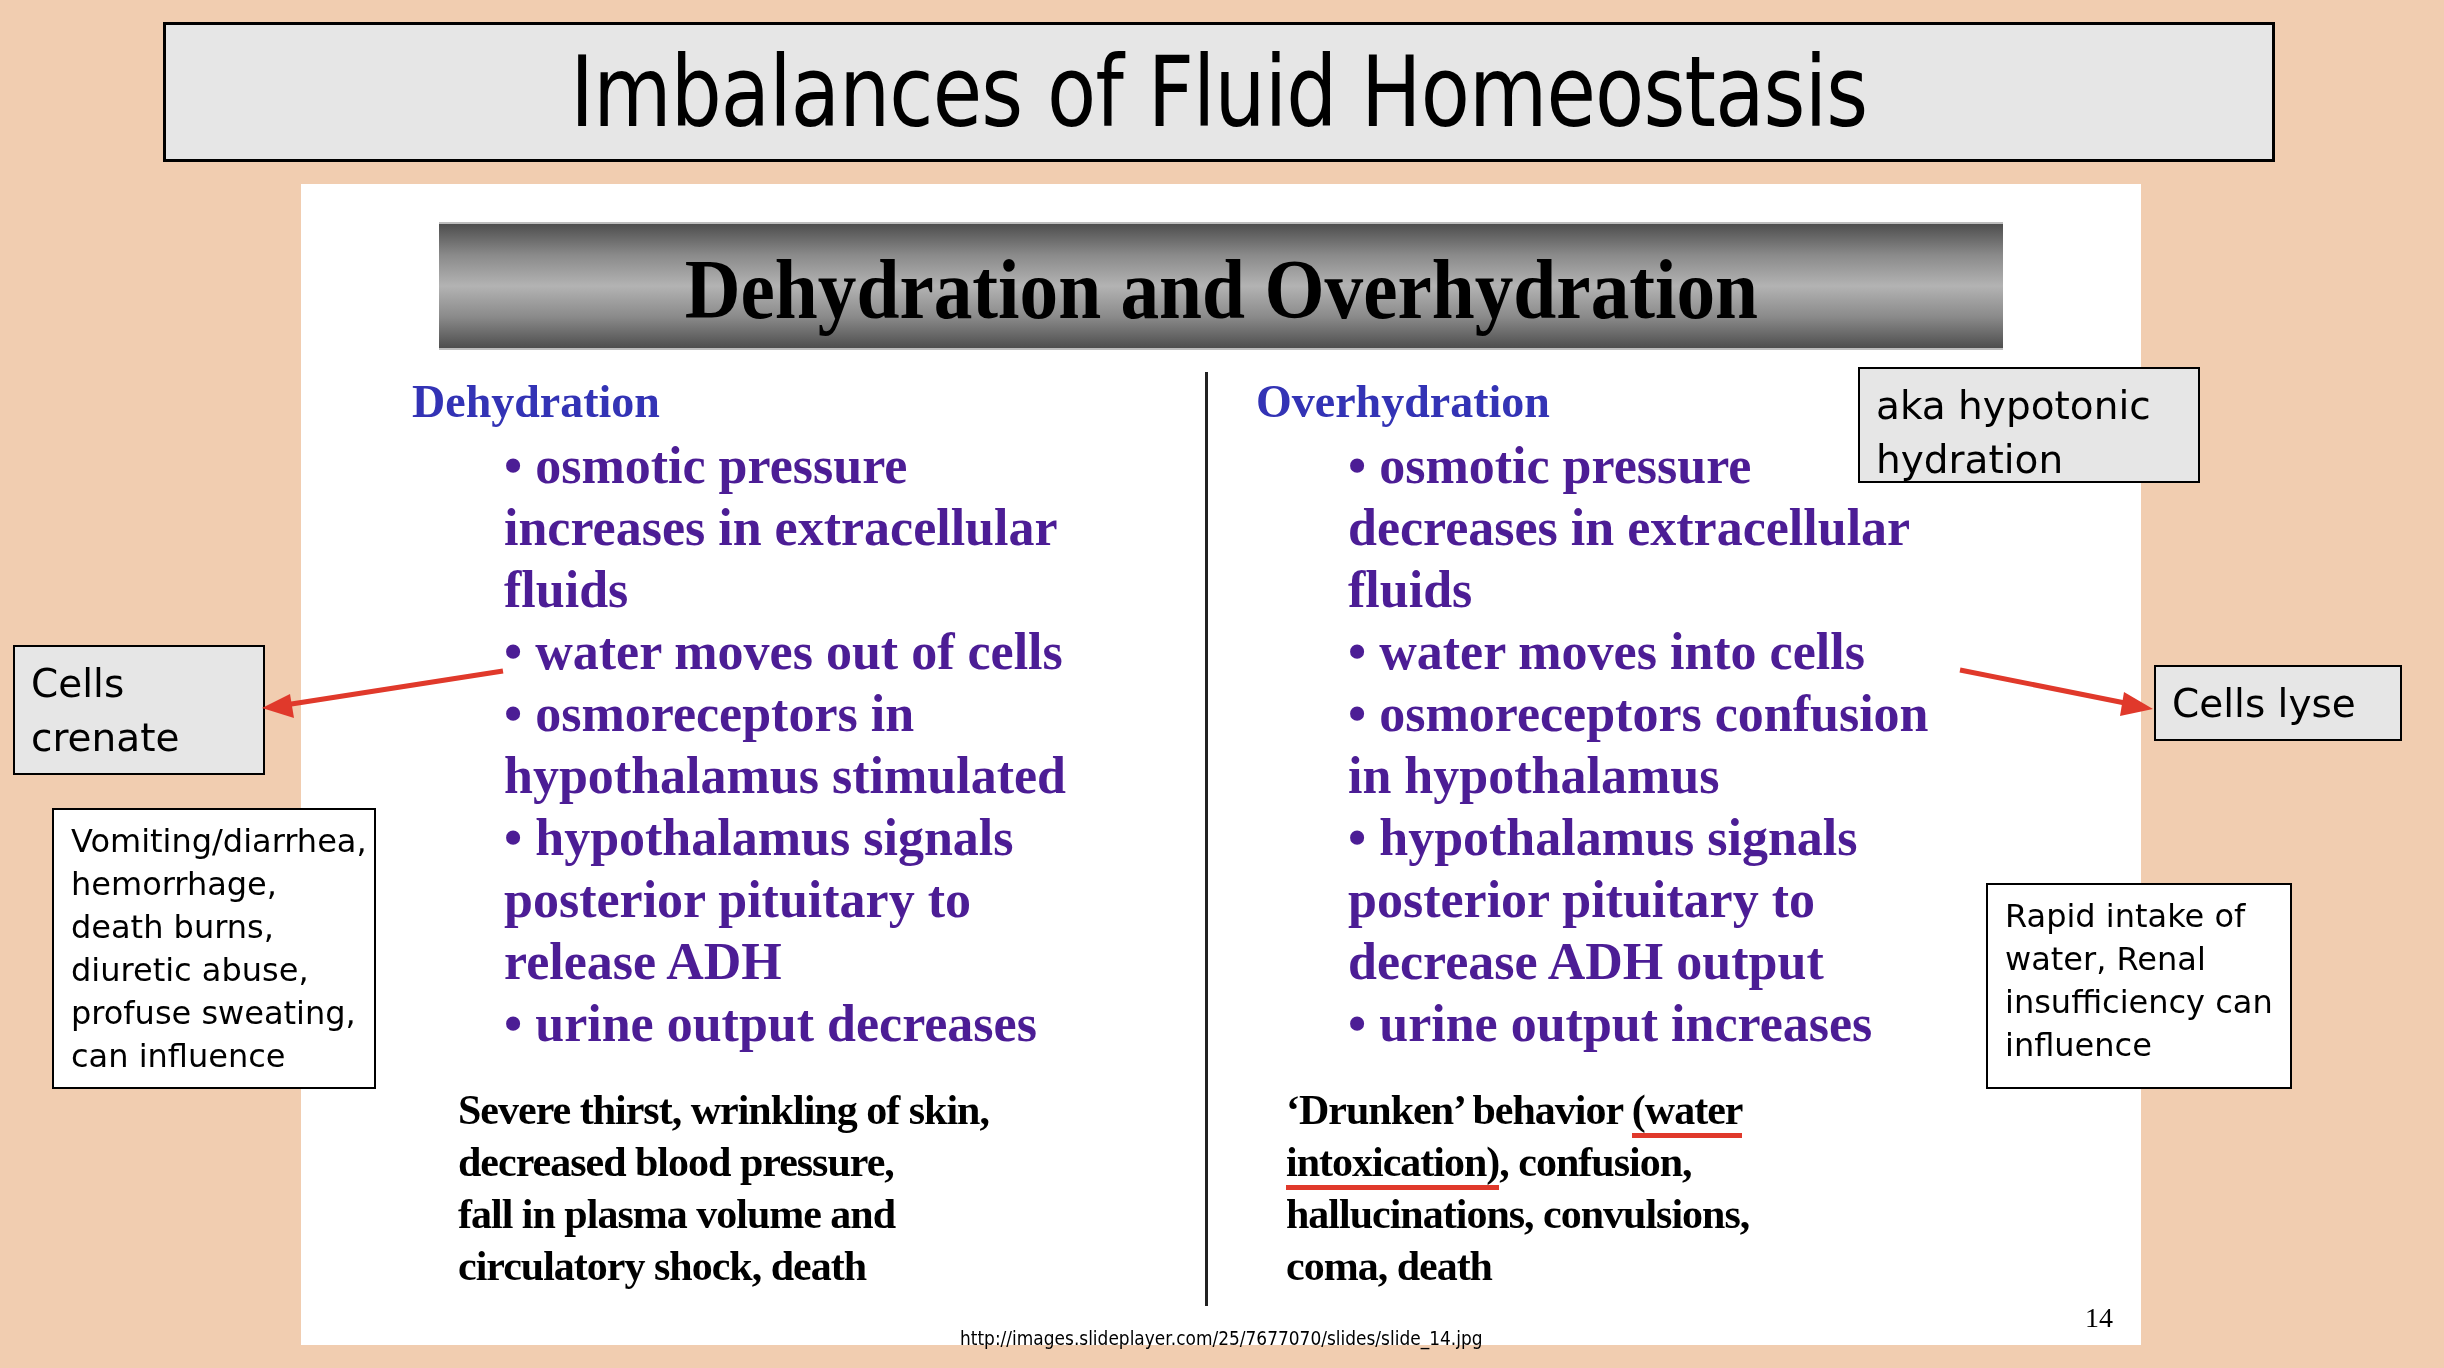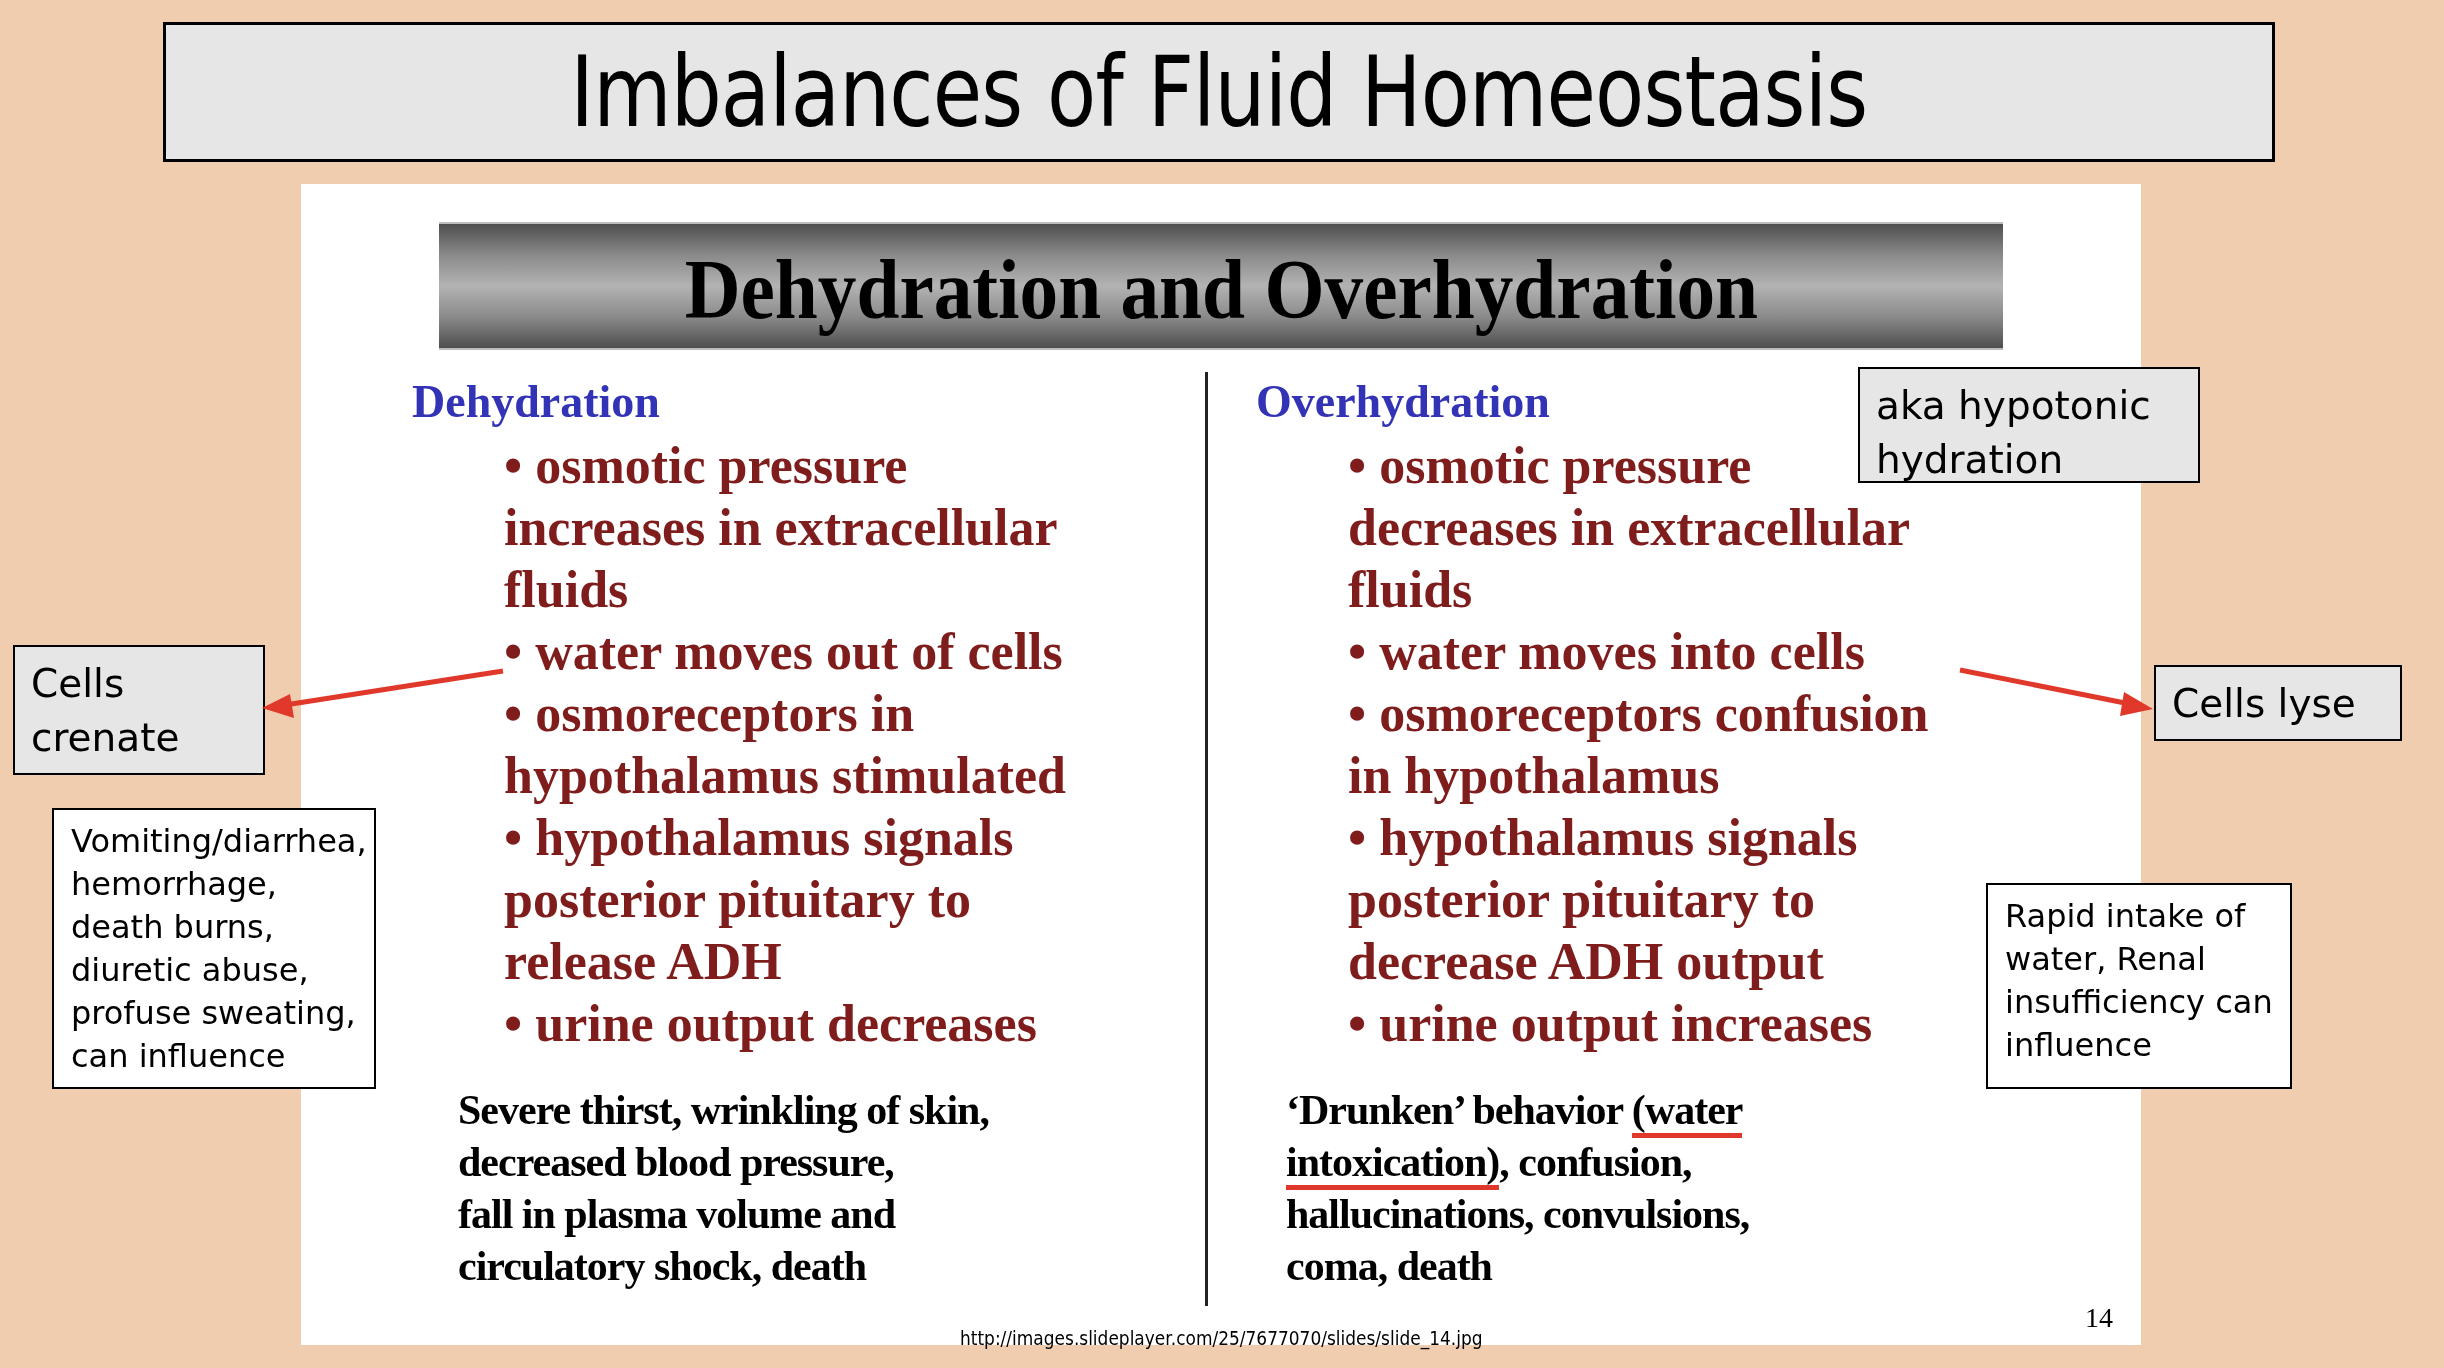--- a/index.html
+++ b/index.html
@@ -38,7 +38,7 @@
     white-space:nowrap;
   }
   .col-body {
-    font-family:"Liberation Serif", serif; font-weight:bold; font-size:52px; color:#7f1d1d;
+    font-family:"Liberation Serif", serif; font-weight:bold; font-size:52px; color:#4c1d95;
     line-height:62px; white-space:nowrap;
   }
   .col-body div { height:62px; }

